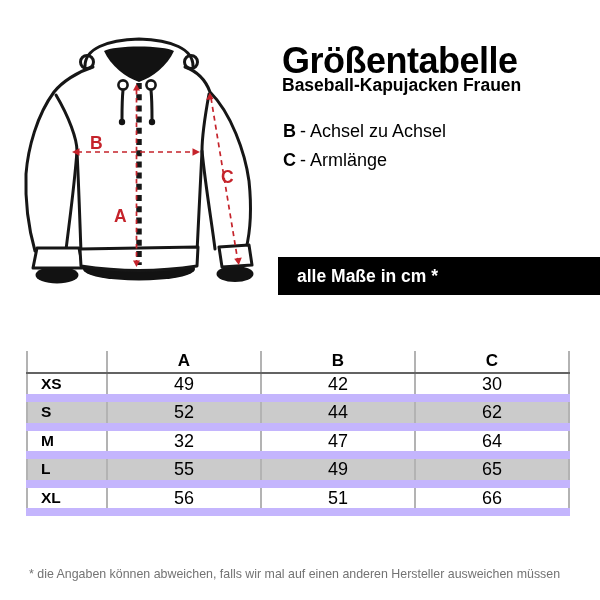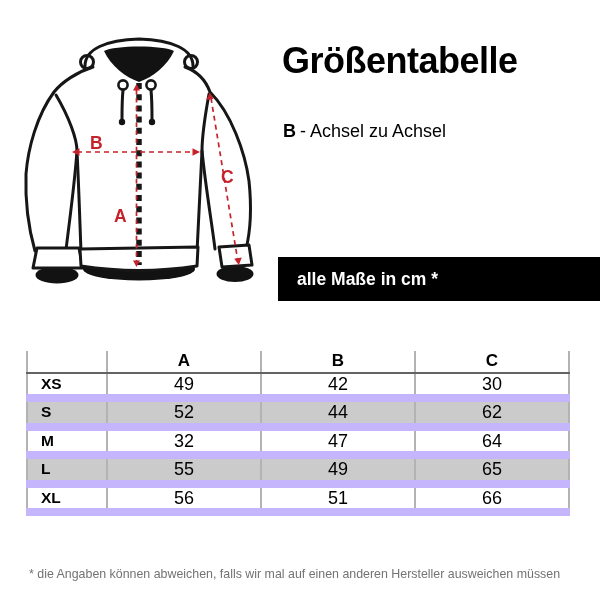--- a/index.html
+++ b/index.html
@@ -109,6 +109,7 @@
   </svg>
 
   <div class="title">Größentabelle</div>
+  <div class="subtitle">Baseball-Kapujacken Frauen</div>
 
   <div class="legend">
     <div class="legend-row">

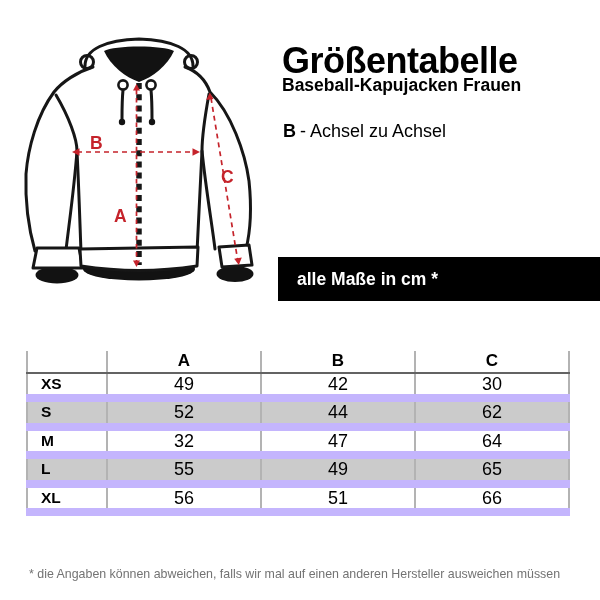--- a/index.html
+++ b/index.html
@@ -115,6 +115,9 @@
     <div class="legend-row">
       <span class="legend-key">B</span><span class="legend-sep">-</span><span>Achsel zu Achsel</span>
     </div>
+    <div class="legend-row">
+      <span class="legend-key">C</span><span class="legend-sep">-</span><span>Armlänge</span>
+    </div>
   </div>
 
   <div class="banner">

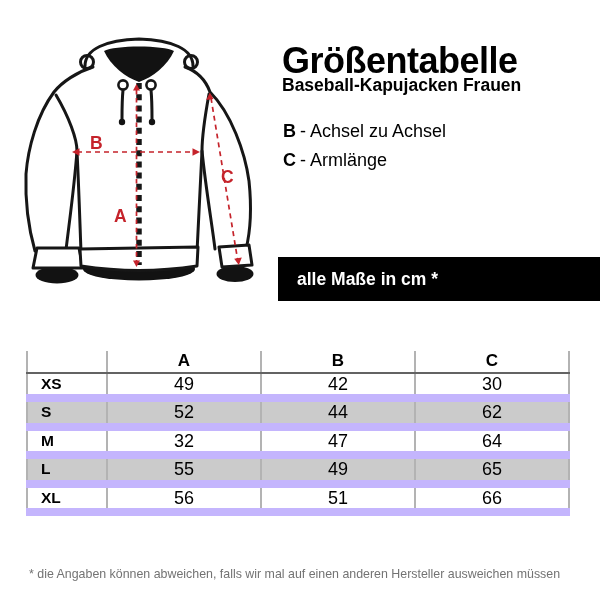--- a/index.html
+++ b/index.html
@@ -20,7 +20,7 @@
   .legend-key { font-weight:bold; }
   .legend-sep { padding:0 4px; }
   .banner {
-    position:absolute; left:278px; top:257px; width:322px; height:44px;
+    position:absolute; left:278px; top:257px; width:322px; height:38px;
     background:#000; color:#fff; display:flex; align-items:center;
     box-sizing:border-box; padding-left:19px;
     font-size:17.5px; font-weight:bold;

